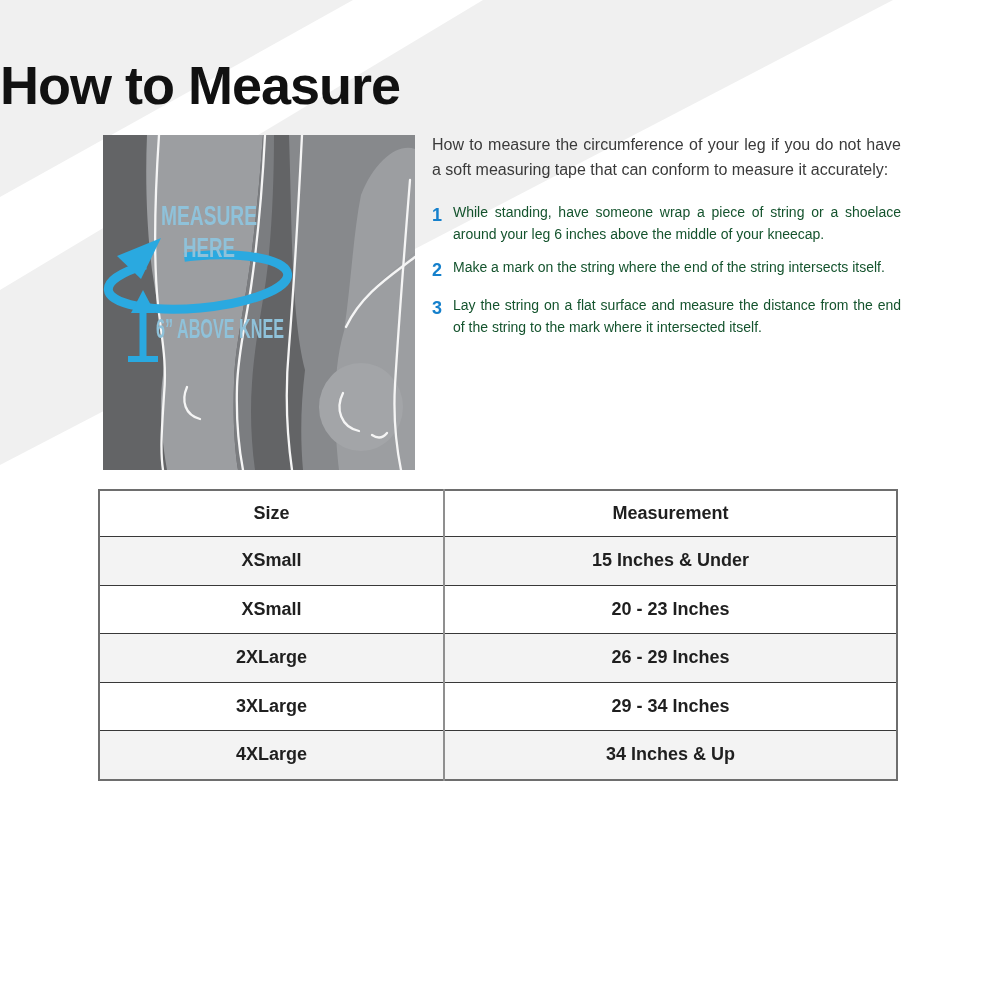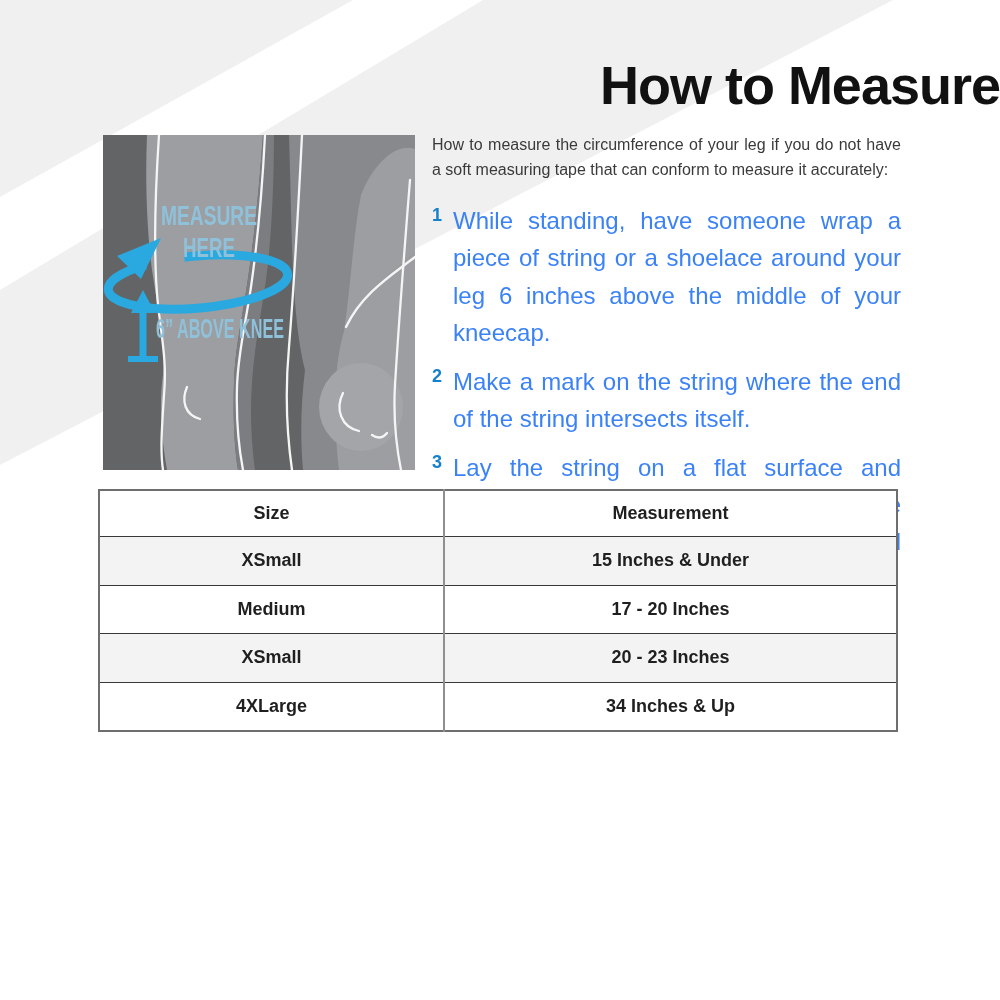--- a/index.html
+++ b/index.html
@@ -20,7 +20,7 @@
     position: absolute;
     top: 54px; left: 0; width: 1000px;
     margin: 0;
-    text-align: right;
+    text-align: left;
     font-size: 54px;
     font-weight: 800;
     letter-spacing: -1px;

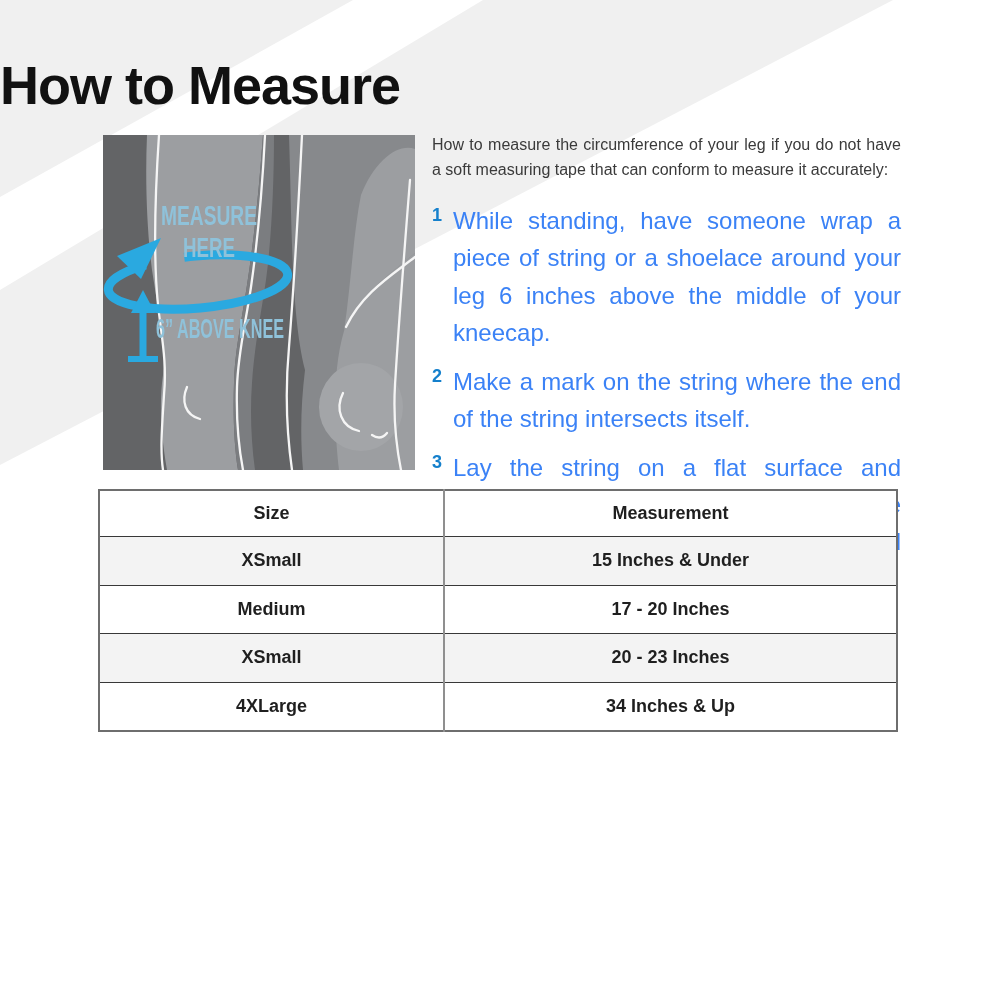--- a/index.html
+++ b/index.html
@@ -65,10 +65,10 @@
   }
   .step-text {
     flex: 1;
-    font-size: 24px;
+    font-size: 14px;
     line-height: 1.56;
     text-align: justify;
-    color: #3b82f6;
+    color: #14532d;
   }
   .size-chart {
     position: absolute;

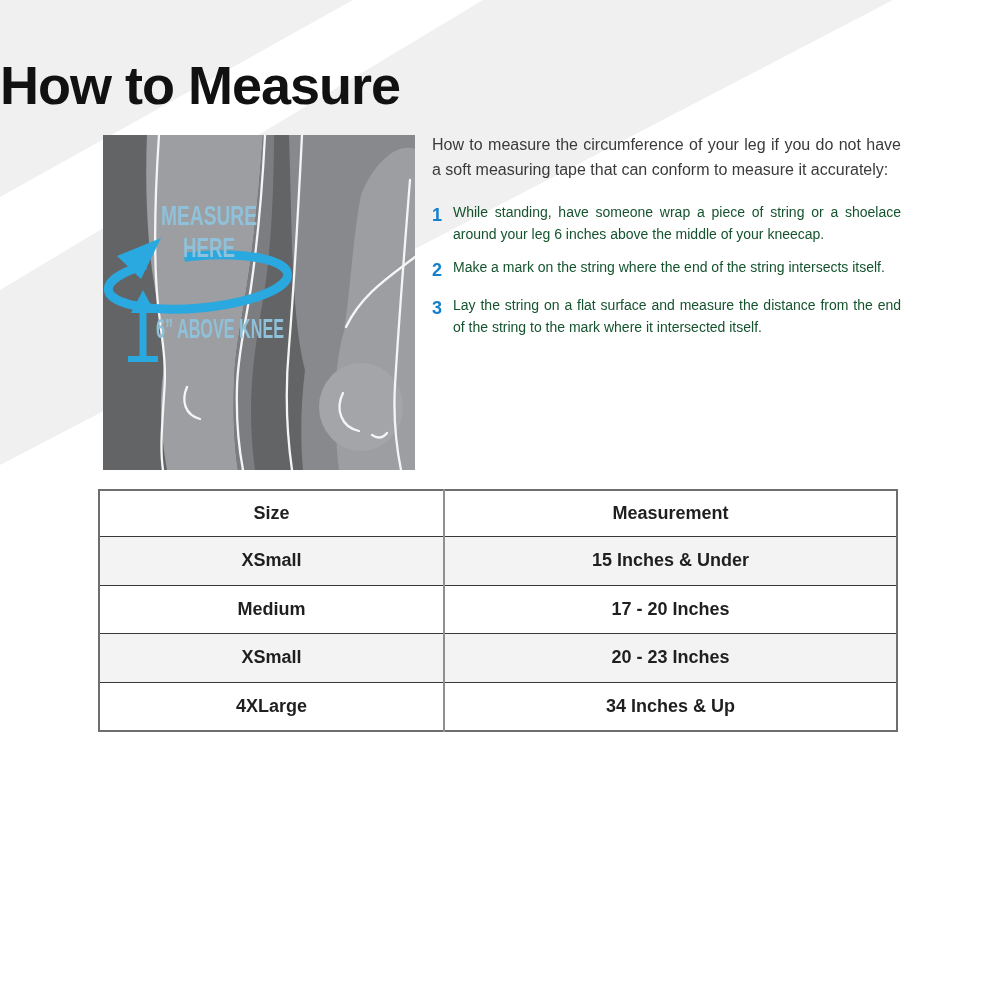--- a/index.html
+++ b/index.html
@@ -181,10 +181,6 @@
       <td>15 Inches &amp; Under</td>
     </tr>
     <tr>
-      <td class="col-size">Medium</td>
-      <td>17 - 20 Inches</td>
-    </tr>
-    <tr>
       <td class="col-size">XSmall</td>
       <td>20 - 23 Inches</td>
     </tr>

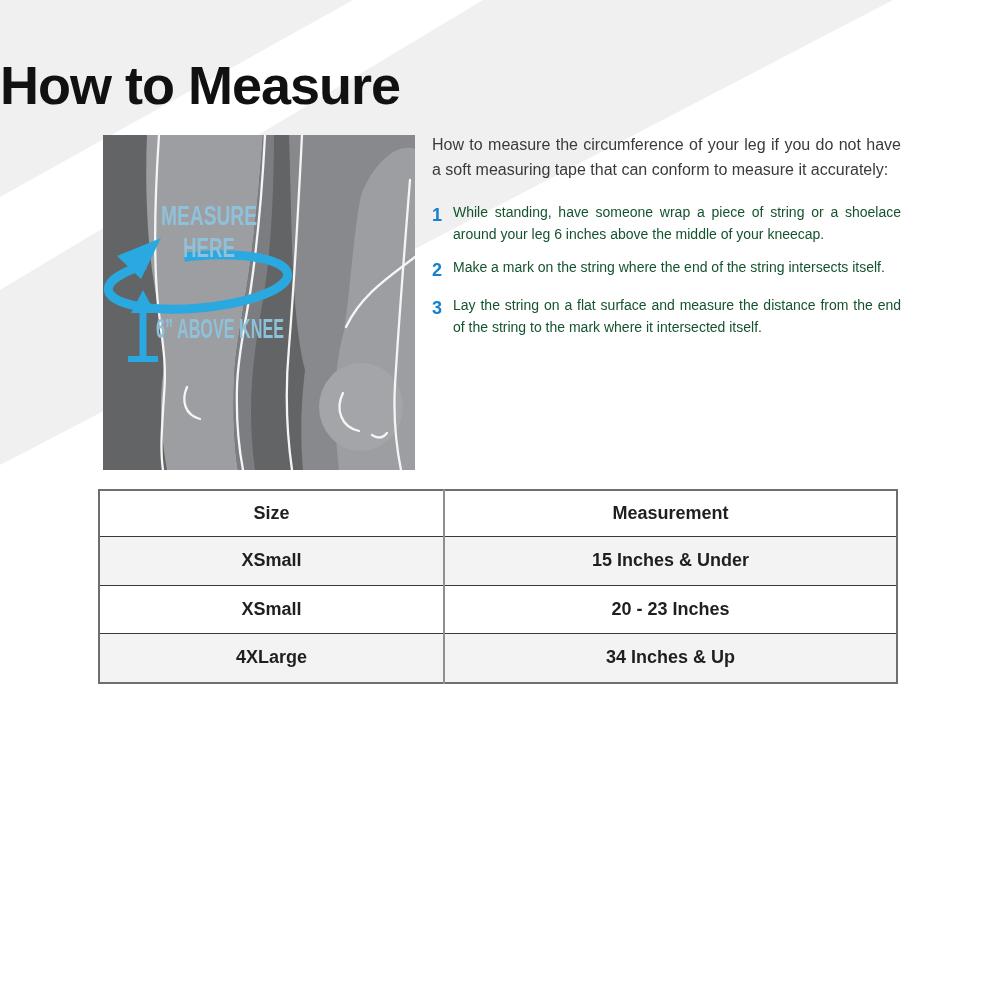--- a/index.html
+++ b/index.html
@@ -185,6 +185,10 @@
       <td>20 - 23 Inches</td>
     </tr>
     <tr>
+      <td class="col-size">2XLarge</td>
+      <td>26 - 29 Inches</td>
+    </tr>
+    <tr>
       <td class="col-size">4XLarge</td>
       <td>34 Inches &amp; Up</td>
     </tr>

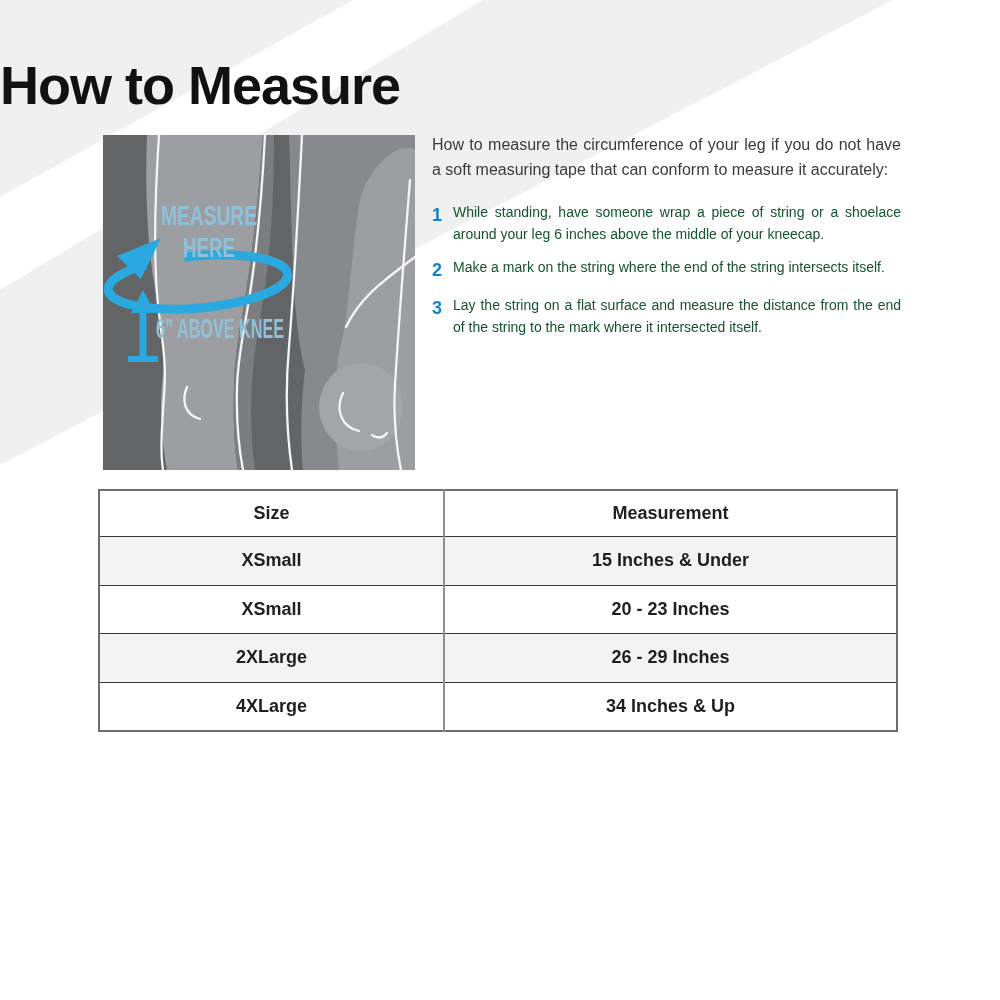--- a/index.html
+++ b/index.html
@@ -189,6 +189,10 @@
       <td>26 - 29 Inches</td>
     </tr>
     <tr>
+      <td class="col-size">3XLarge</td>
+      <td>29 - 34 Inches</td>
+    </tr>
+    <tr>
       <td class="col-size">4XLarge</td>
       <td>34 Inches &amp; Up</td>
     </tr>

